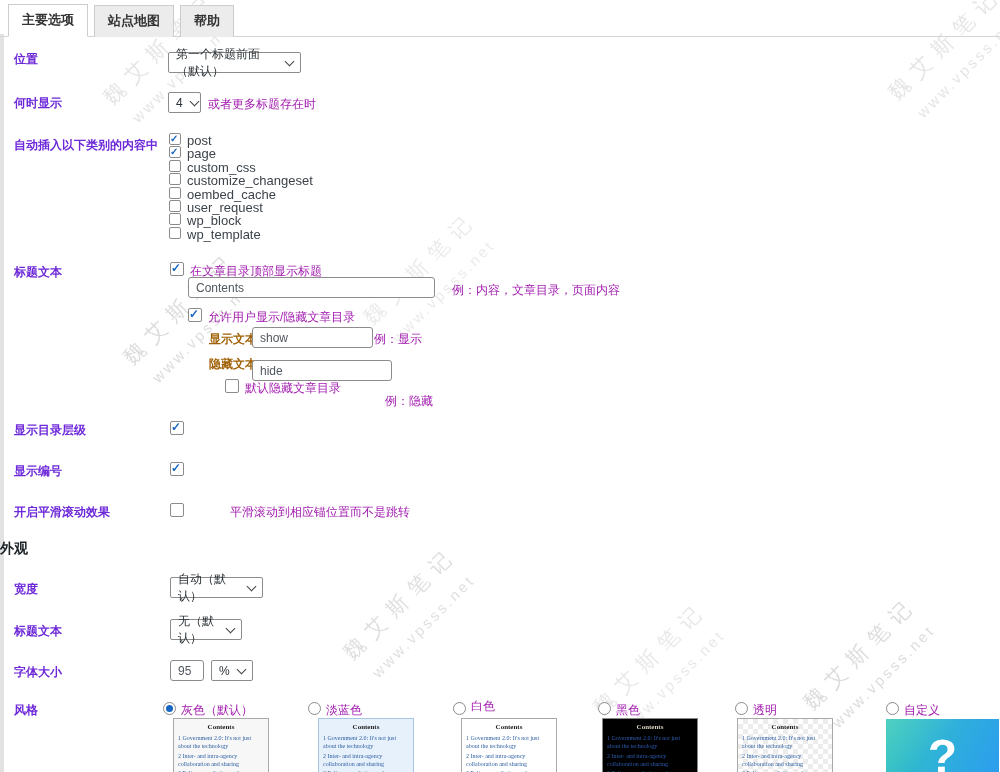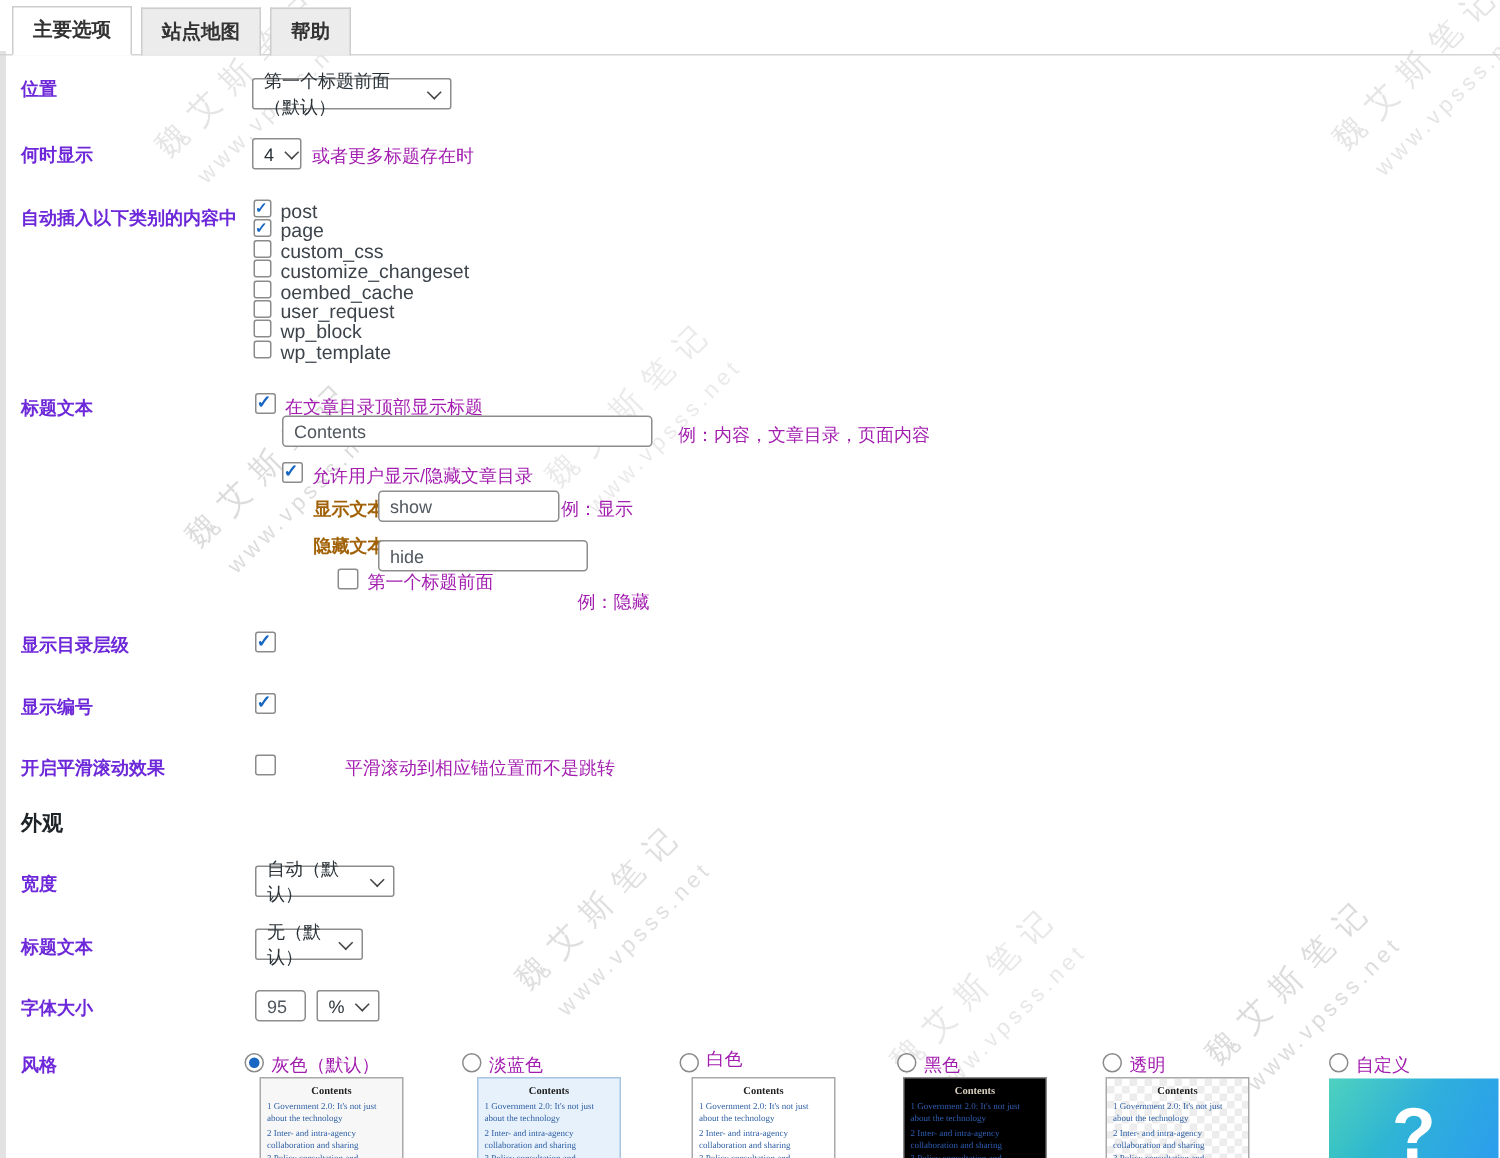--- a/index.html
+++ b/index.html
@@ -159,7 +159,7 @@
   <div class="txtline" style="left:385px;top:356px;margin-top:37px;">例：隐藏</div>
 
   <span class="cb" style="left:225px;top:379px;"></span>
-  <div class="txtline" style="left:245px;top:380px;">第一个标题前面</div>
+  <div class="txtline" style="left:245px;top:380px;">默认隐藏文章目录</div>
 
   <div class="lbl" style="top:422px;">显示目录层级</div>
   <span class="cb on" style="left:170px;top:421px;"></span>

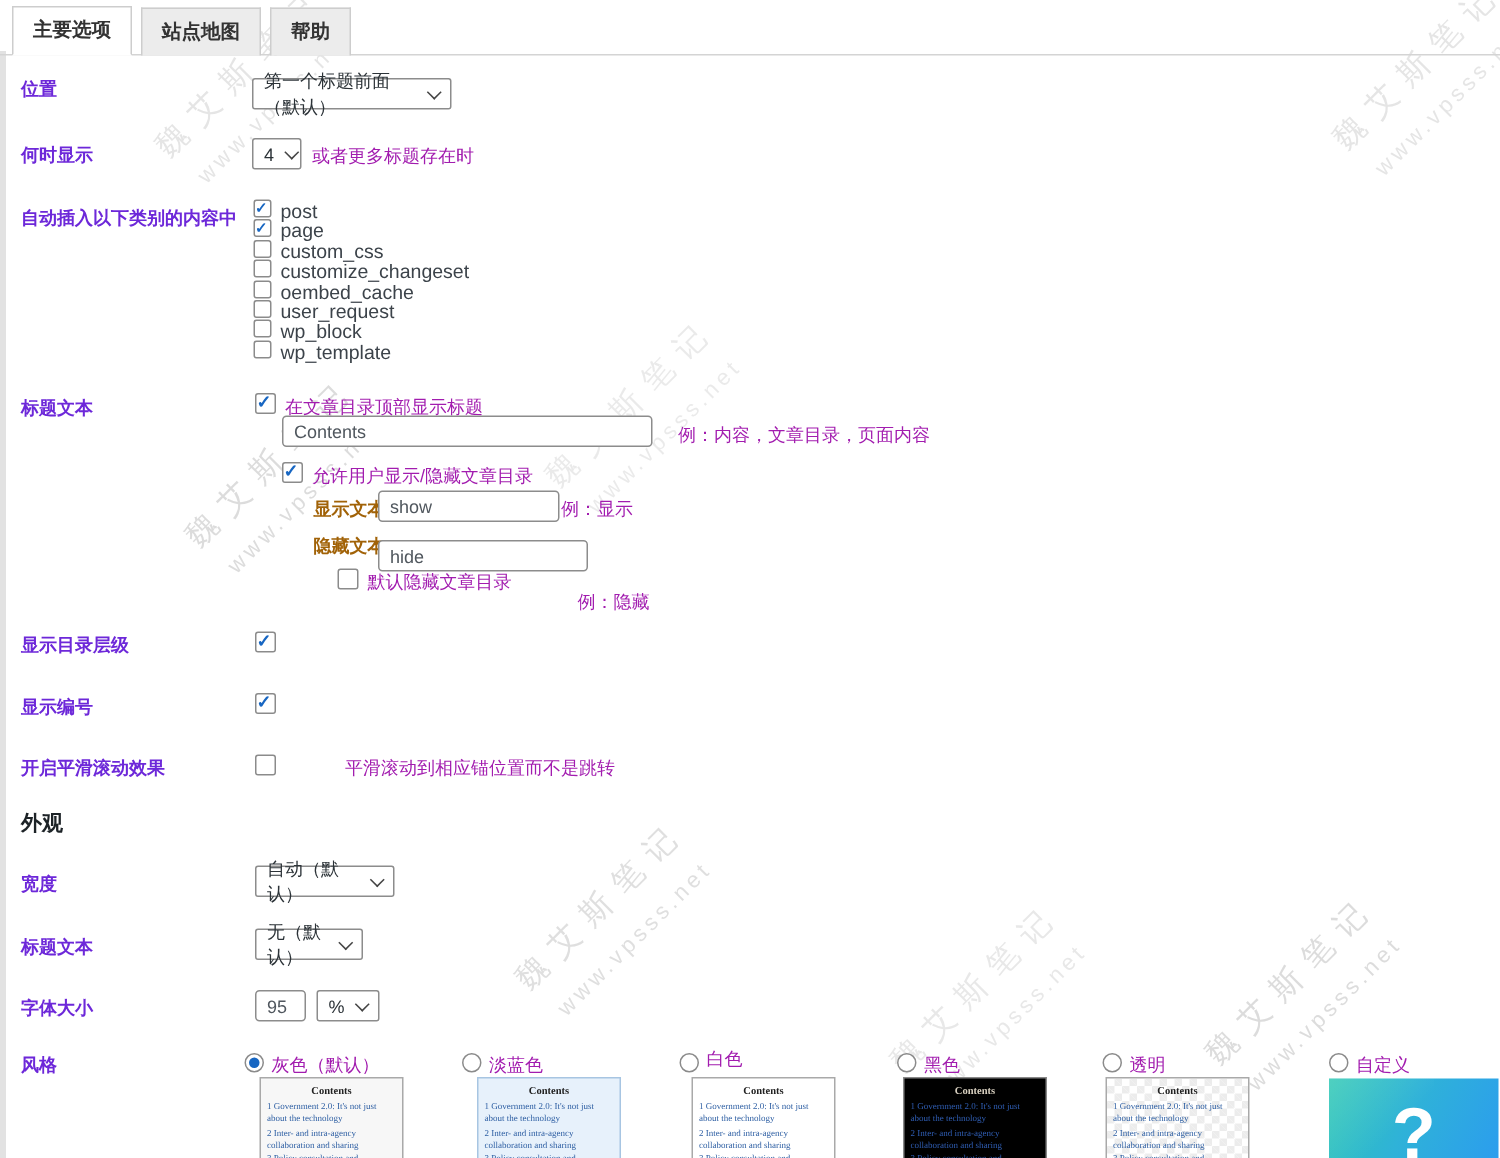--- a/index.html
+++ b/index.html
@@ -27,7 +27,7 @@
   .lbl{position:absolute;left:14px;font-weight:bold;font-size:12px;color:#6d28d9;z-index:2;white-space:nowrap;}
   .txtline{position:absolute;font-size:12px;color:#a21caf;z-index:2;white-space:nowrap;}
   .sub-lbl{font-weight:bold;color:#a16207;font-size:12px;position:absolute;z-index:2;white-space:nowrap;}
-  .h2{position:absolute;left:14px;font-weight:bold;font-size:14px;color:#1d2327;z-index:2;}
+  .h2{position:absolute;left:0;font-weight:bold;font-size:14px;color:#1d2327;z-index:2;}
   
   .select{position:absolute;display:flex;align-items:center;justify-content:space-between;
           padding:0 7px;border:1px solid #8c8c8c;border-radius:2px;background:#fff;

